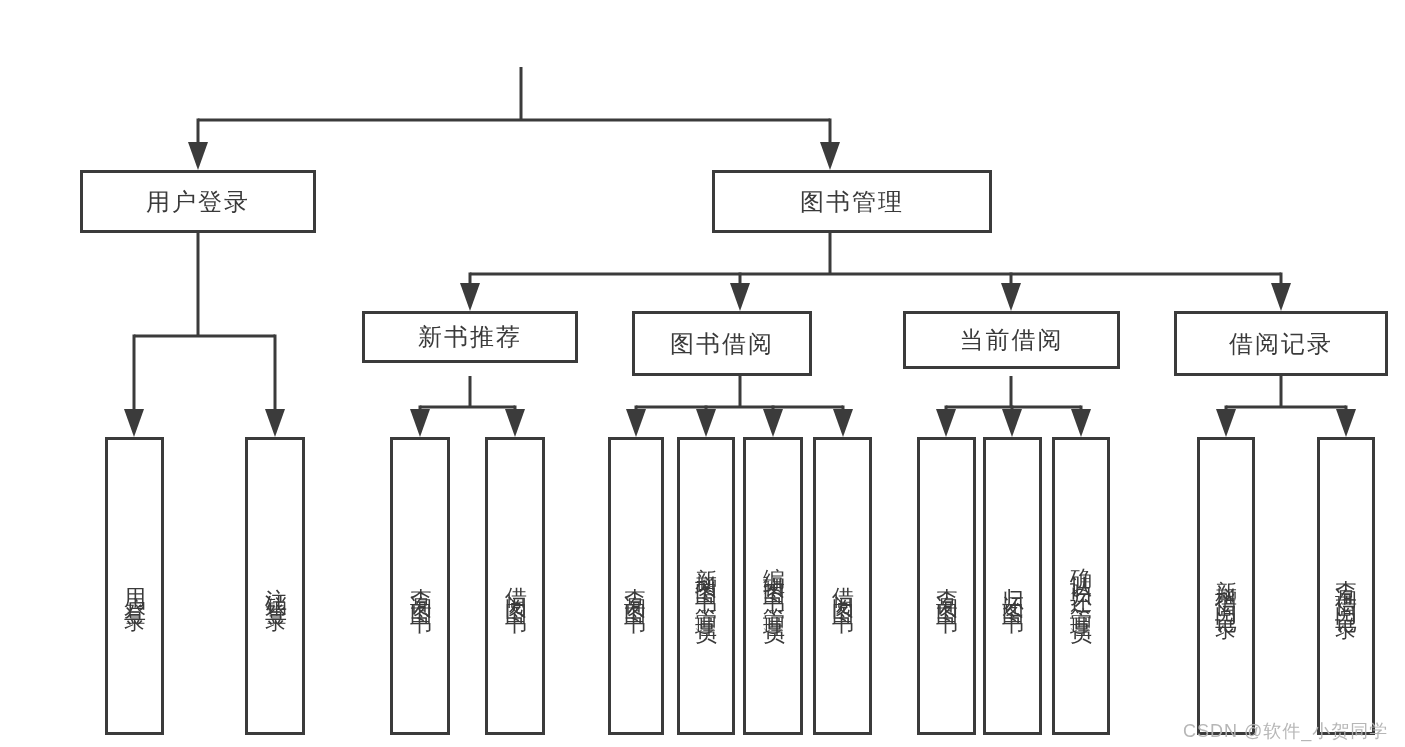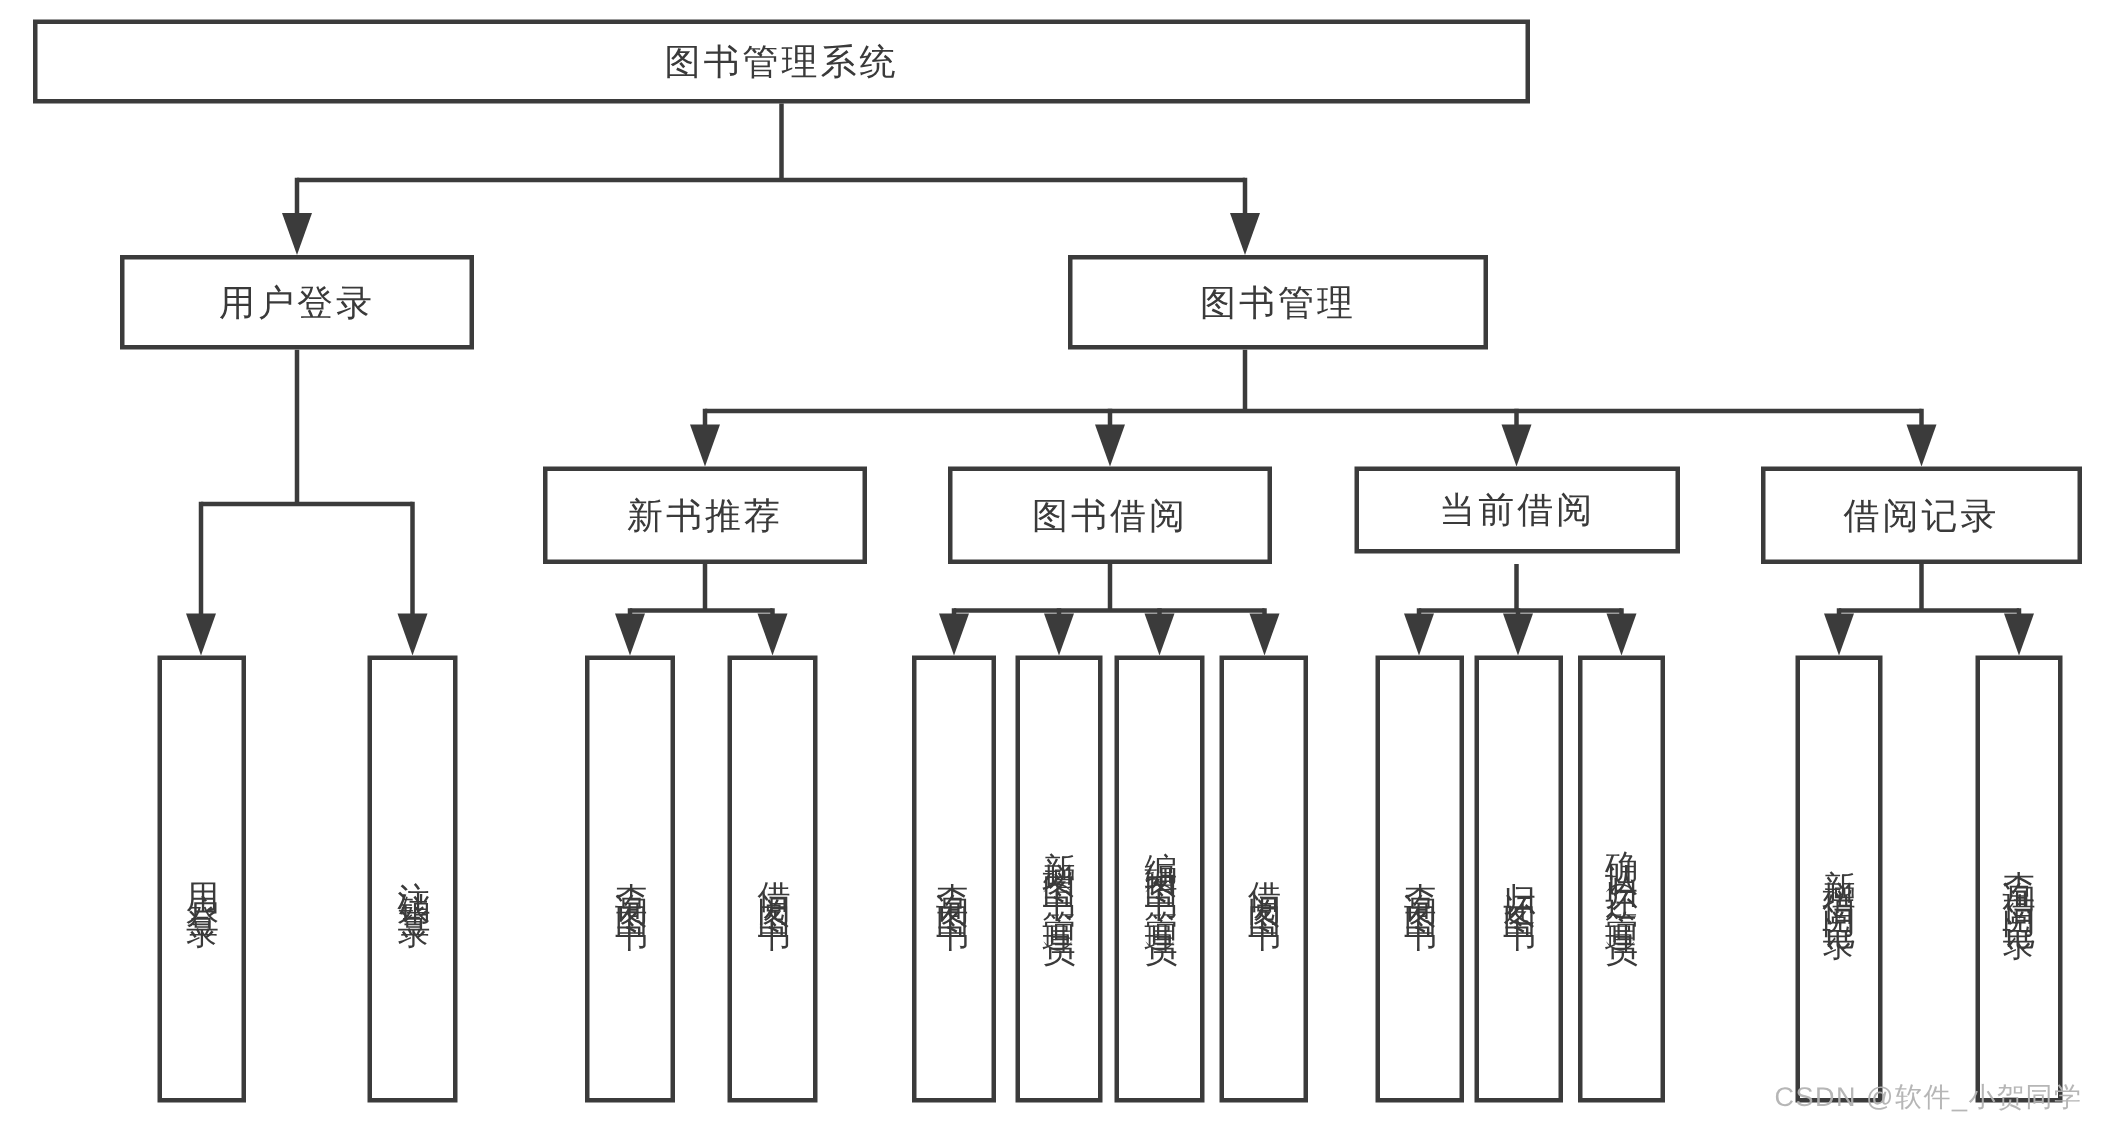--- a/index.html
+++ b/index.html
@@ -133,7 +133,6 @@
     </g>
   </svg>
 
-  <div class="node hnode" style="left:22px; top:13px; width:998px; height:56px">图书管理系统</div>
 
   <div class="node hnode" style="left:80px; top:170px; width:236px; height:63px">用户登录</div>
   <div class="node hnode" style="left:712px; top:170px; width:280px; height:63px">图书管理</div>

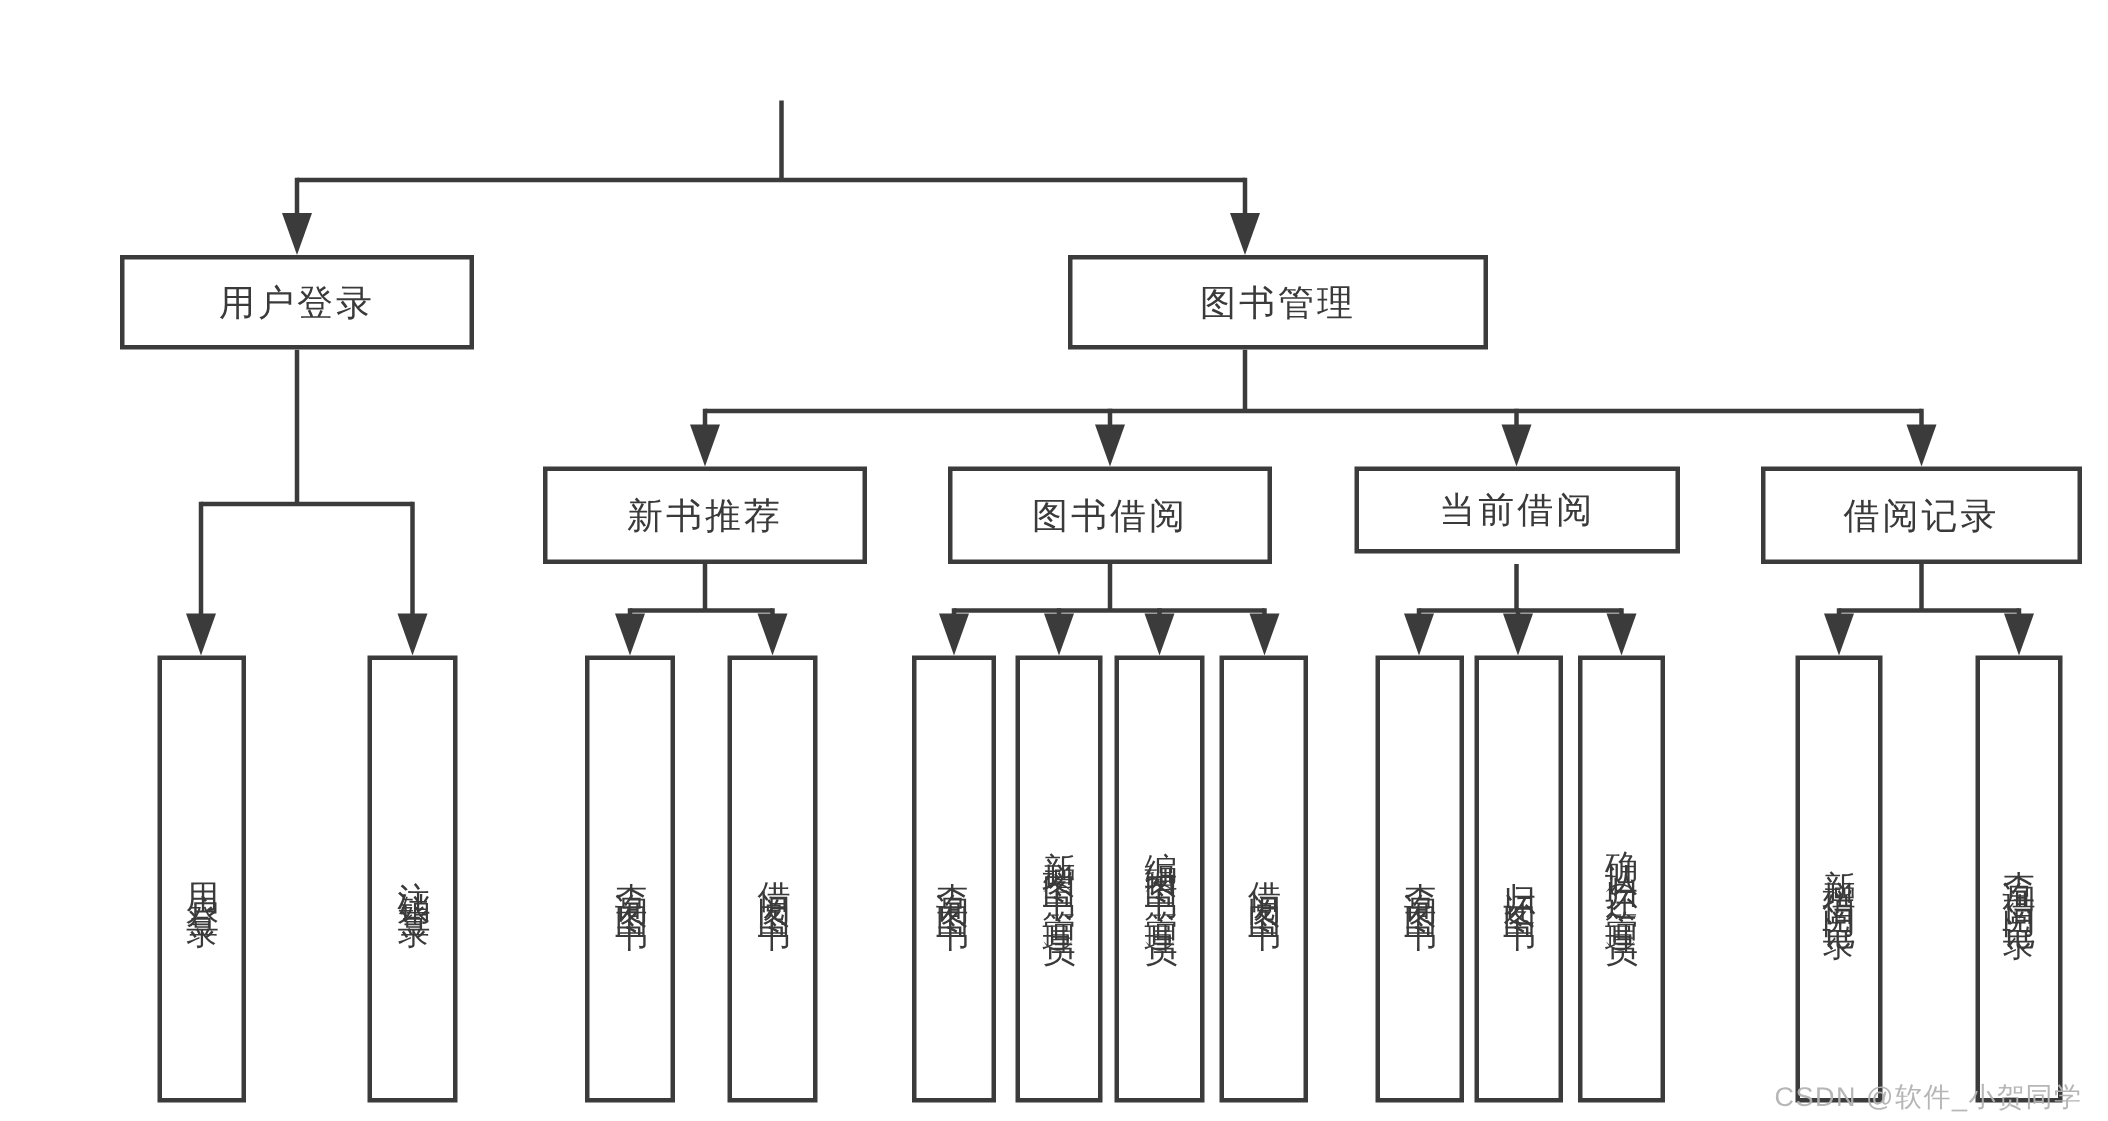--- a/index.html
+++ b/index.html
@@ -137,7 +137,7 @@
   <div class="node hnode" style="left:80px; top:170px; width:236px; height:63px">用户登录</div>
   <div class="node hnode" style="left:712px; top:170px; width:280px; height:63px">图书管理</div>
 
-  <div class="node hnode" style="left:362px; top:311px; width:216px; height:65px">新书推荐</div>
+  <div class="node hnode" style="left:362px; top:311px; width:216px; height:52px">新书推荐</div>
   <div class="node hnode" style="left:632px; top:311px; width:216px; height:65px">图书借阅</div>
   <div class="node hnode" style="left:903px; top:311px; width:217px; height:58px">当前借阅</div>
   <div class="node hnode" style="left:1174px; top:311px; width:214px; height:65px">借阅记录</div>

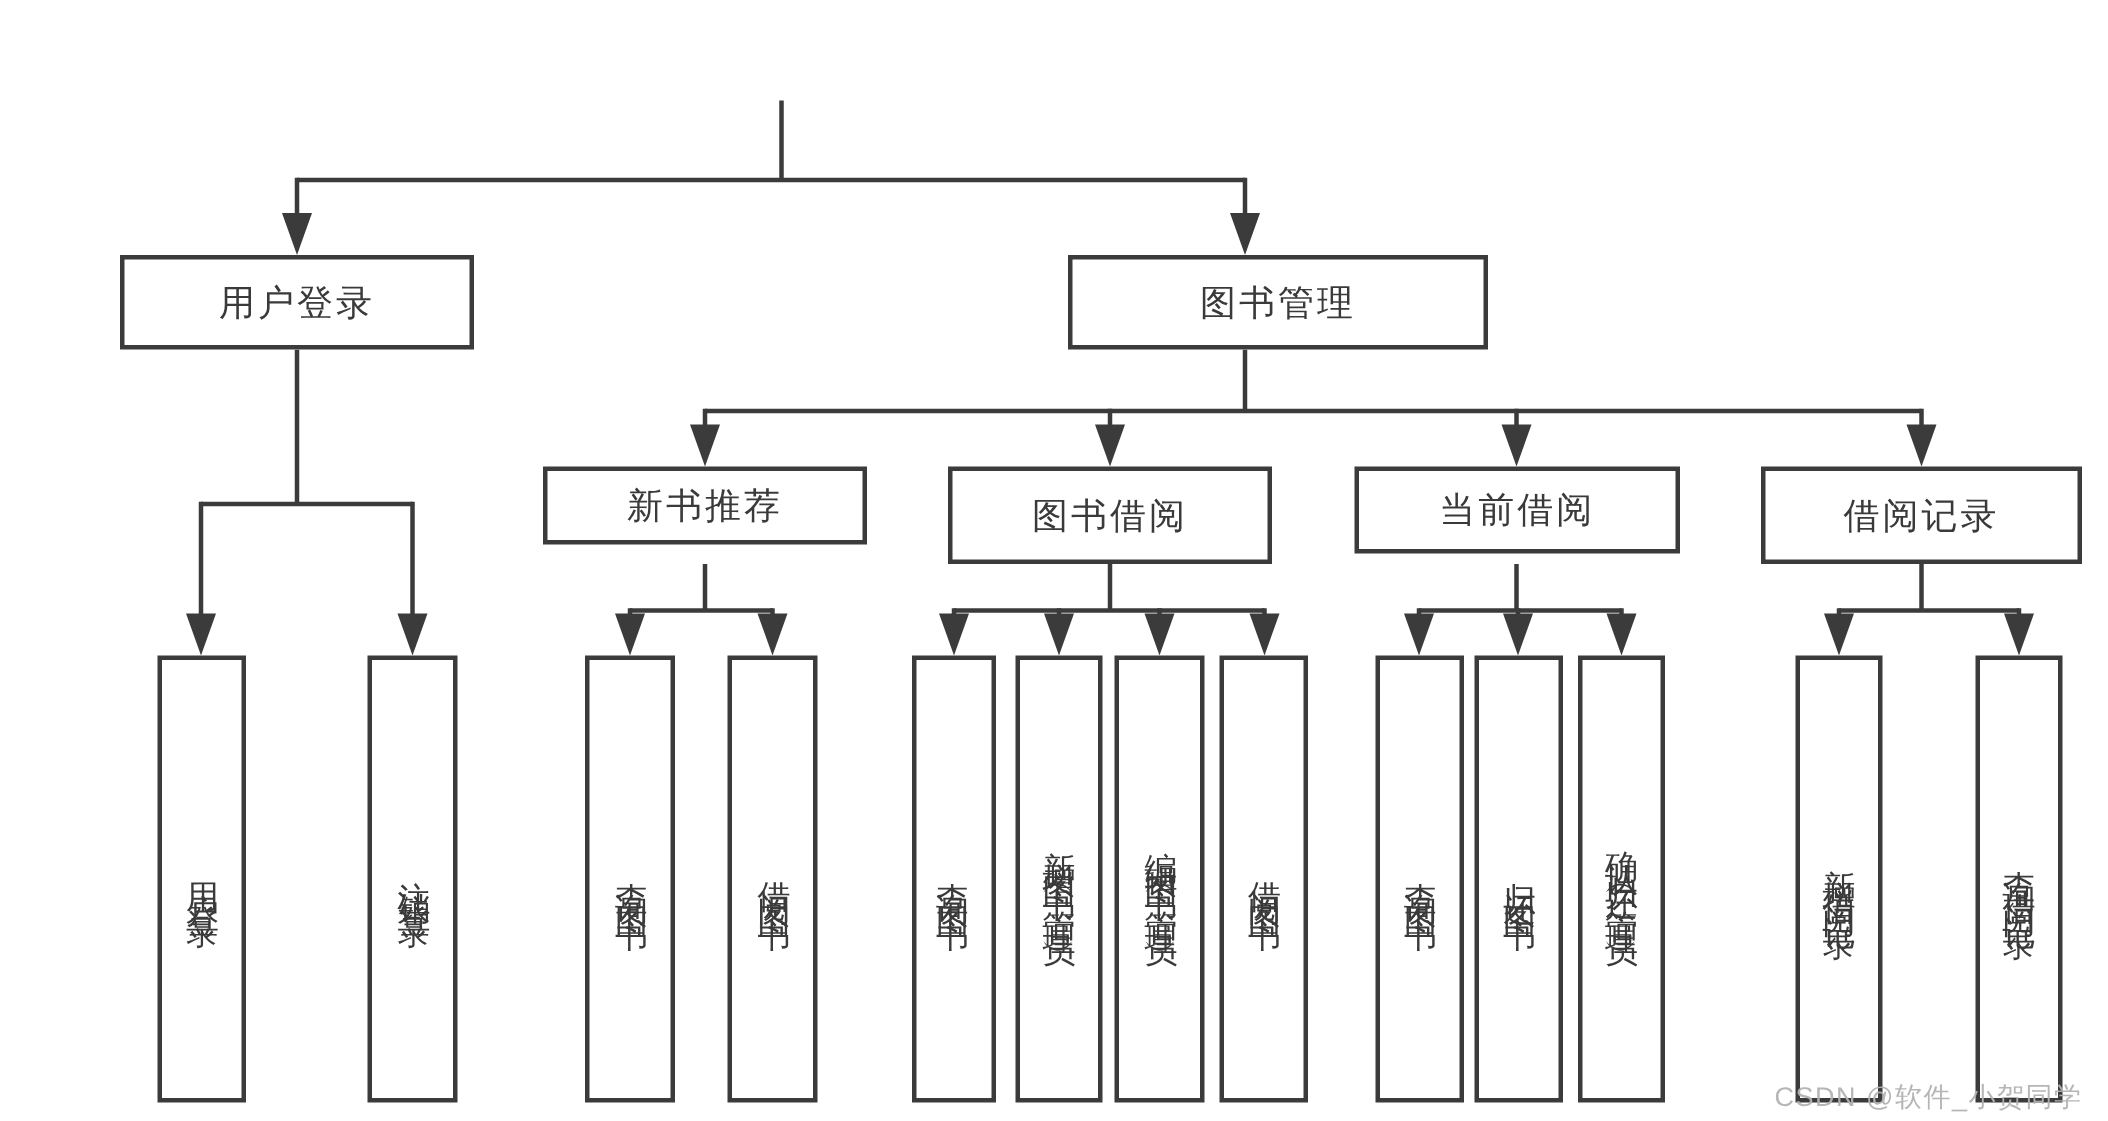--- a/index.html
+++ b/index.html
@@ -138,7 +138,7 @@
   <div class="node hnode" style="left:712px; top:170px; width:280px; height:63px">图书管理</div>
 
   <div class="node hnode" style="left:362px; top:311px; width:216px; height:52px">新书推荐</div>
-  <div class="node hnode" style="left:632px; top:311px; width:216px; height:65px">图书借阅</div>
+  <div class="node hnode" style="left:632px; top:311px; width:180px; height:65px">图书借阅</div>
   <div class="node hnode" style="left:903px; top:311px; width:217px; height:58px">当前借阅</div>
   <div class="node hnode" style="left:1174px; top:311px; width:214px; height:65px">借阅记录</div>
 

